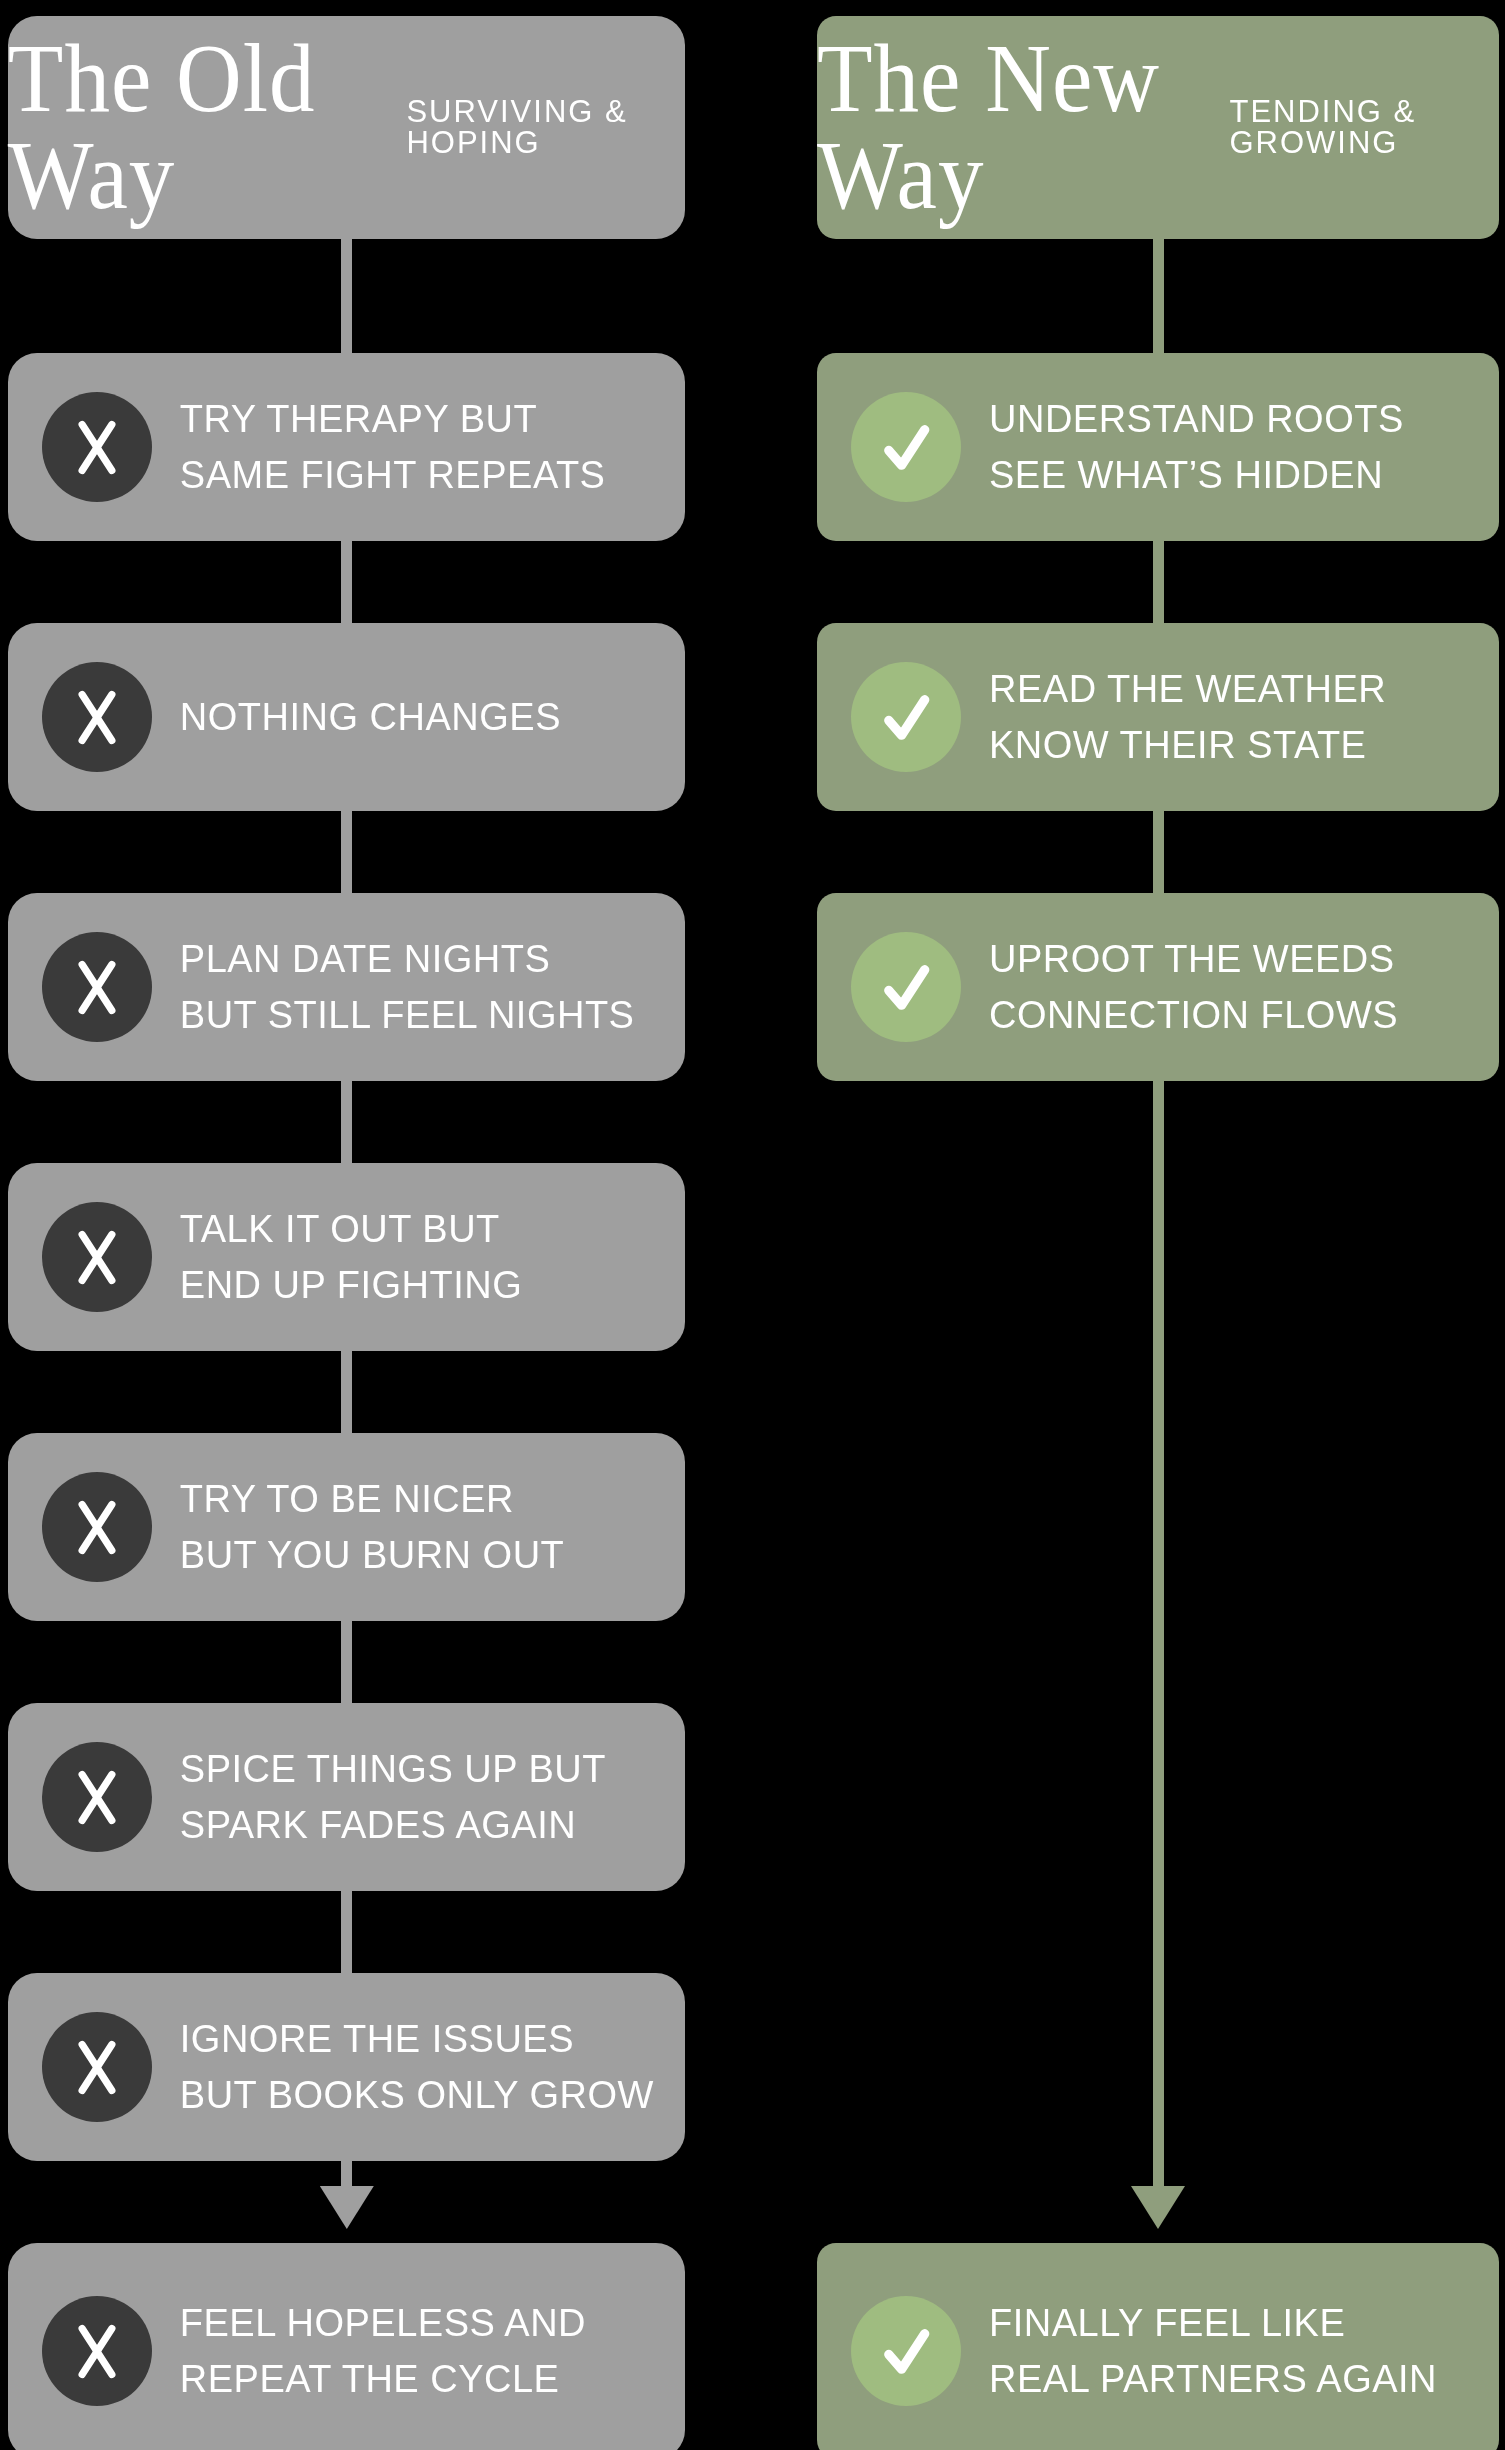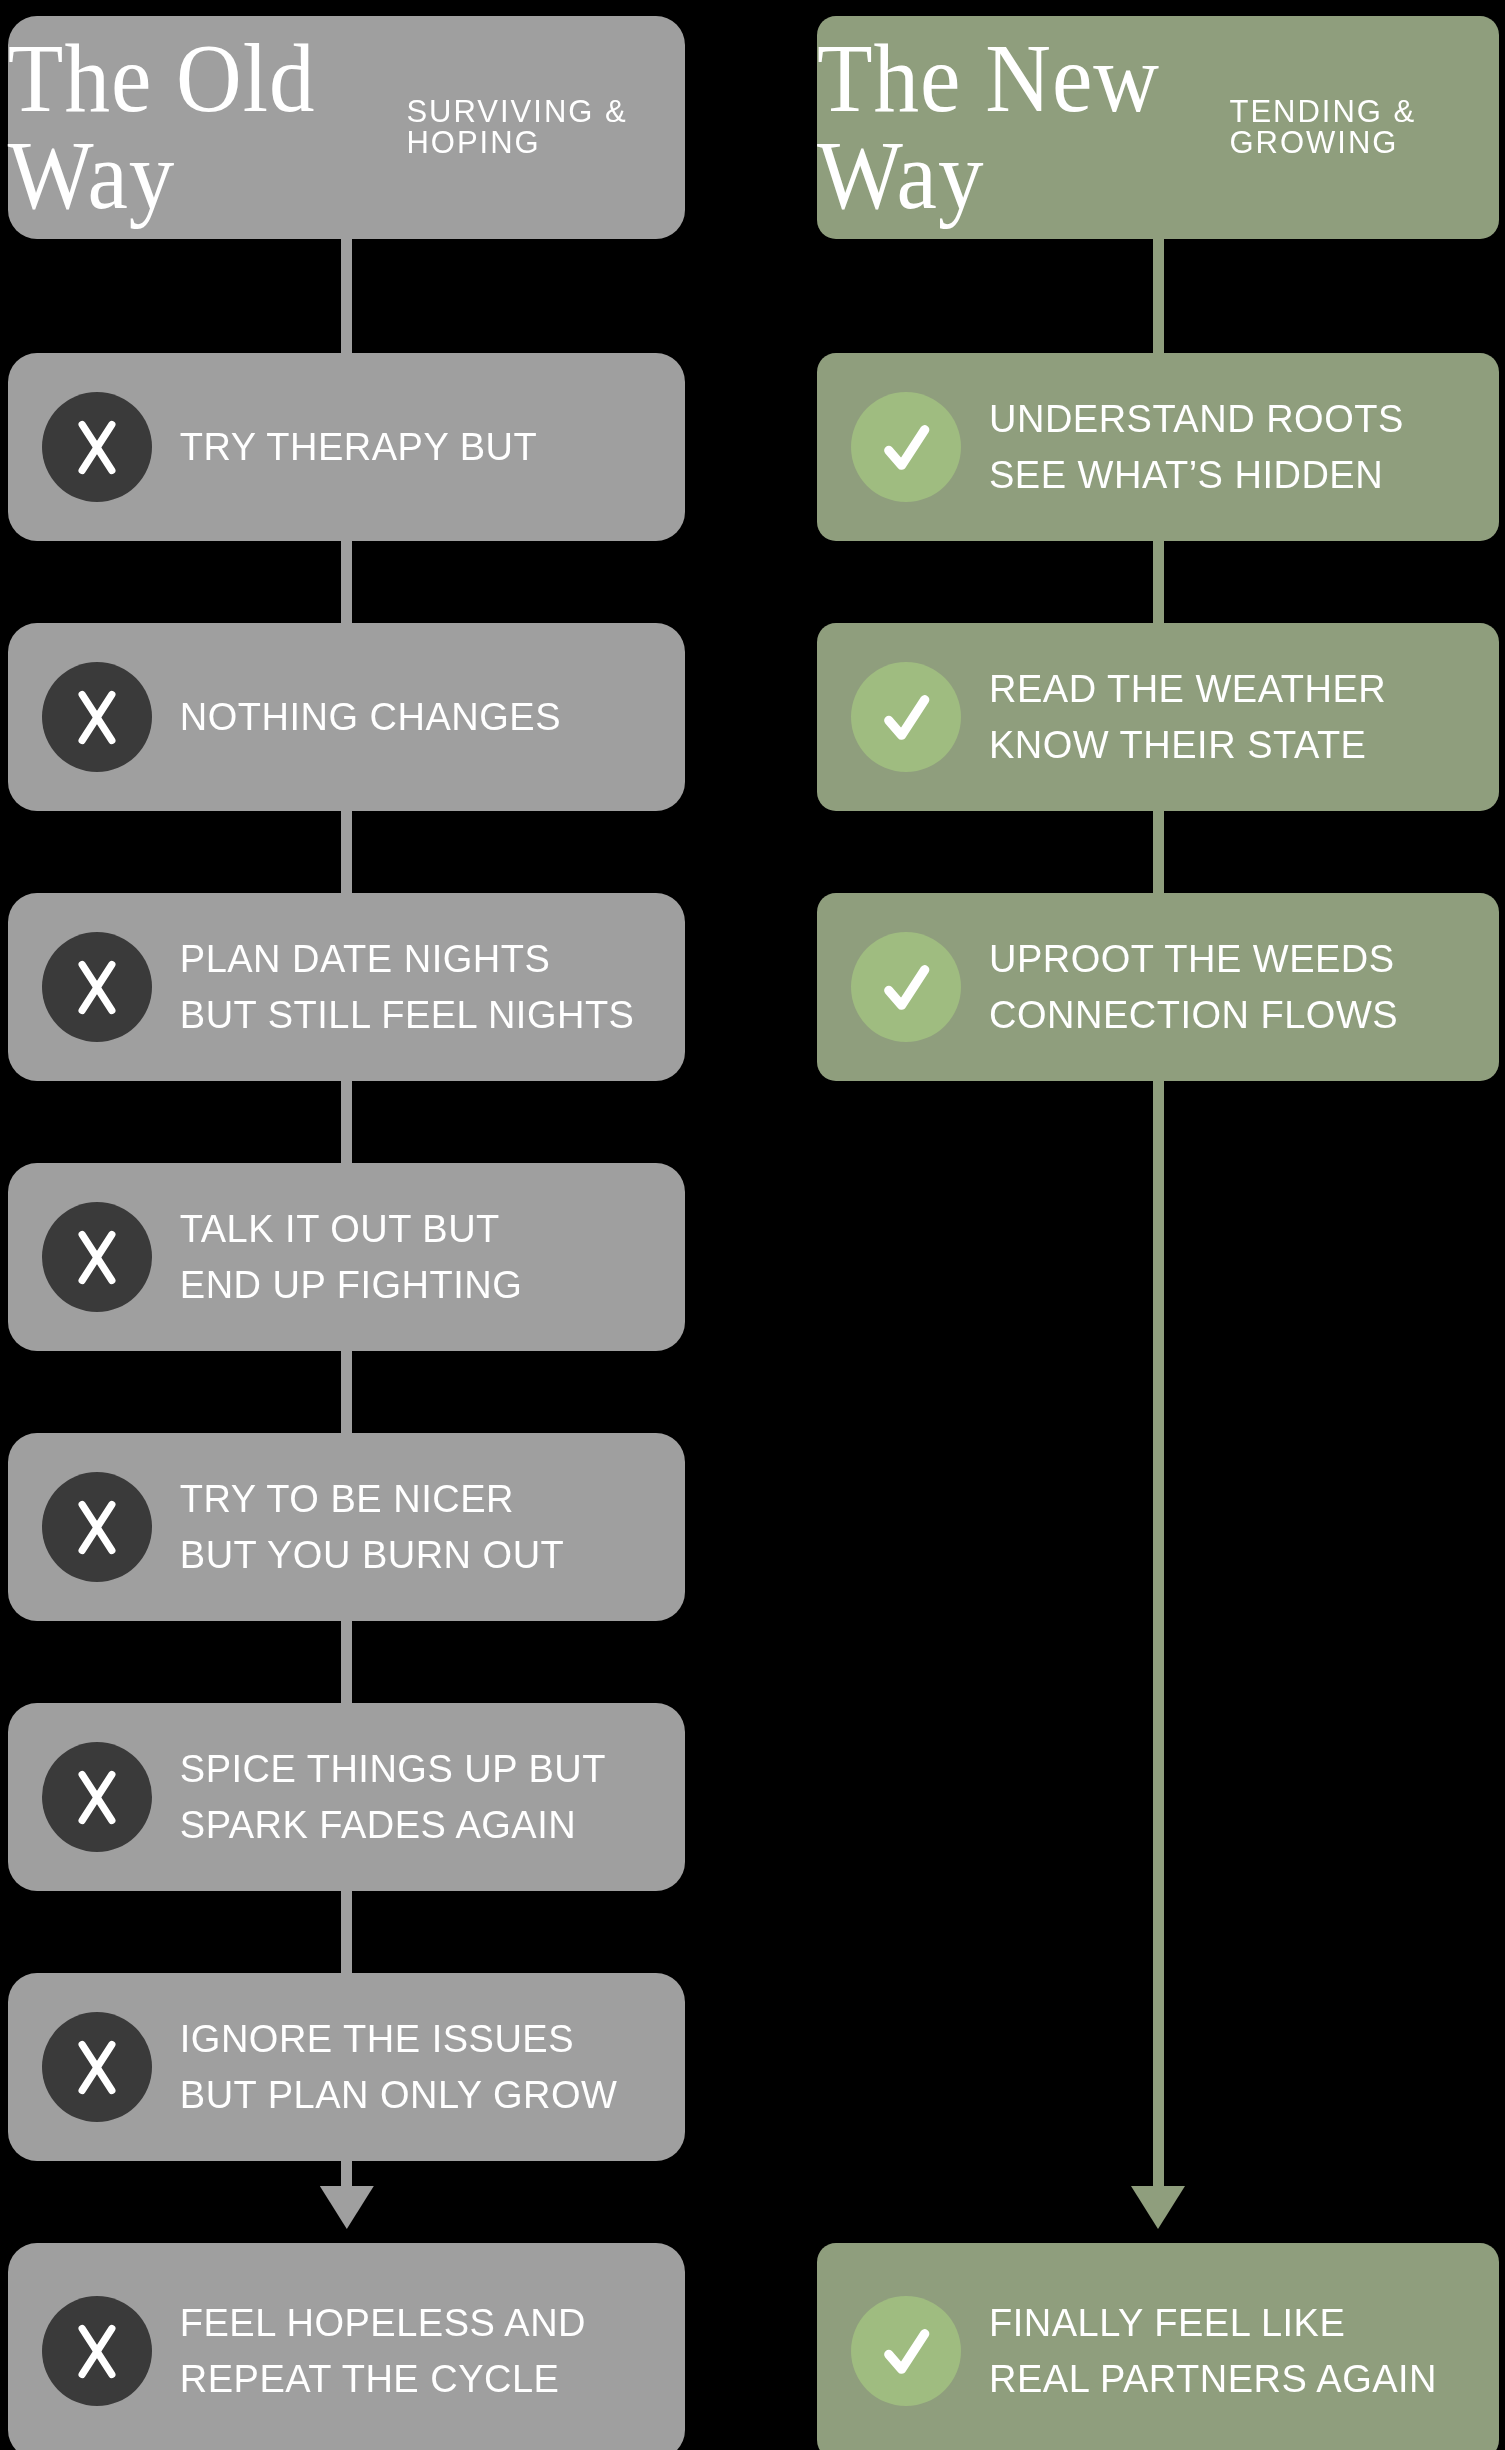--- a/index.html
+++ b/index.html
@@ -95,6 +95,7 @@
       </span>
       <span class="lines">
         <span class="line1">TRY THERAPY BUT</span>
+        <span class="line2">SAME FIGHT REPEATS</span>
       </span>
     </div>
 

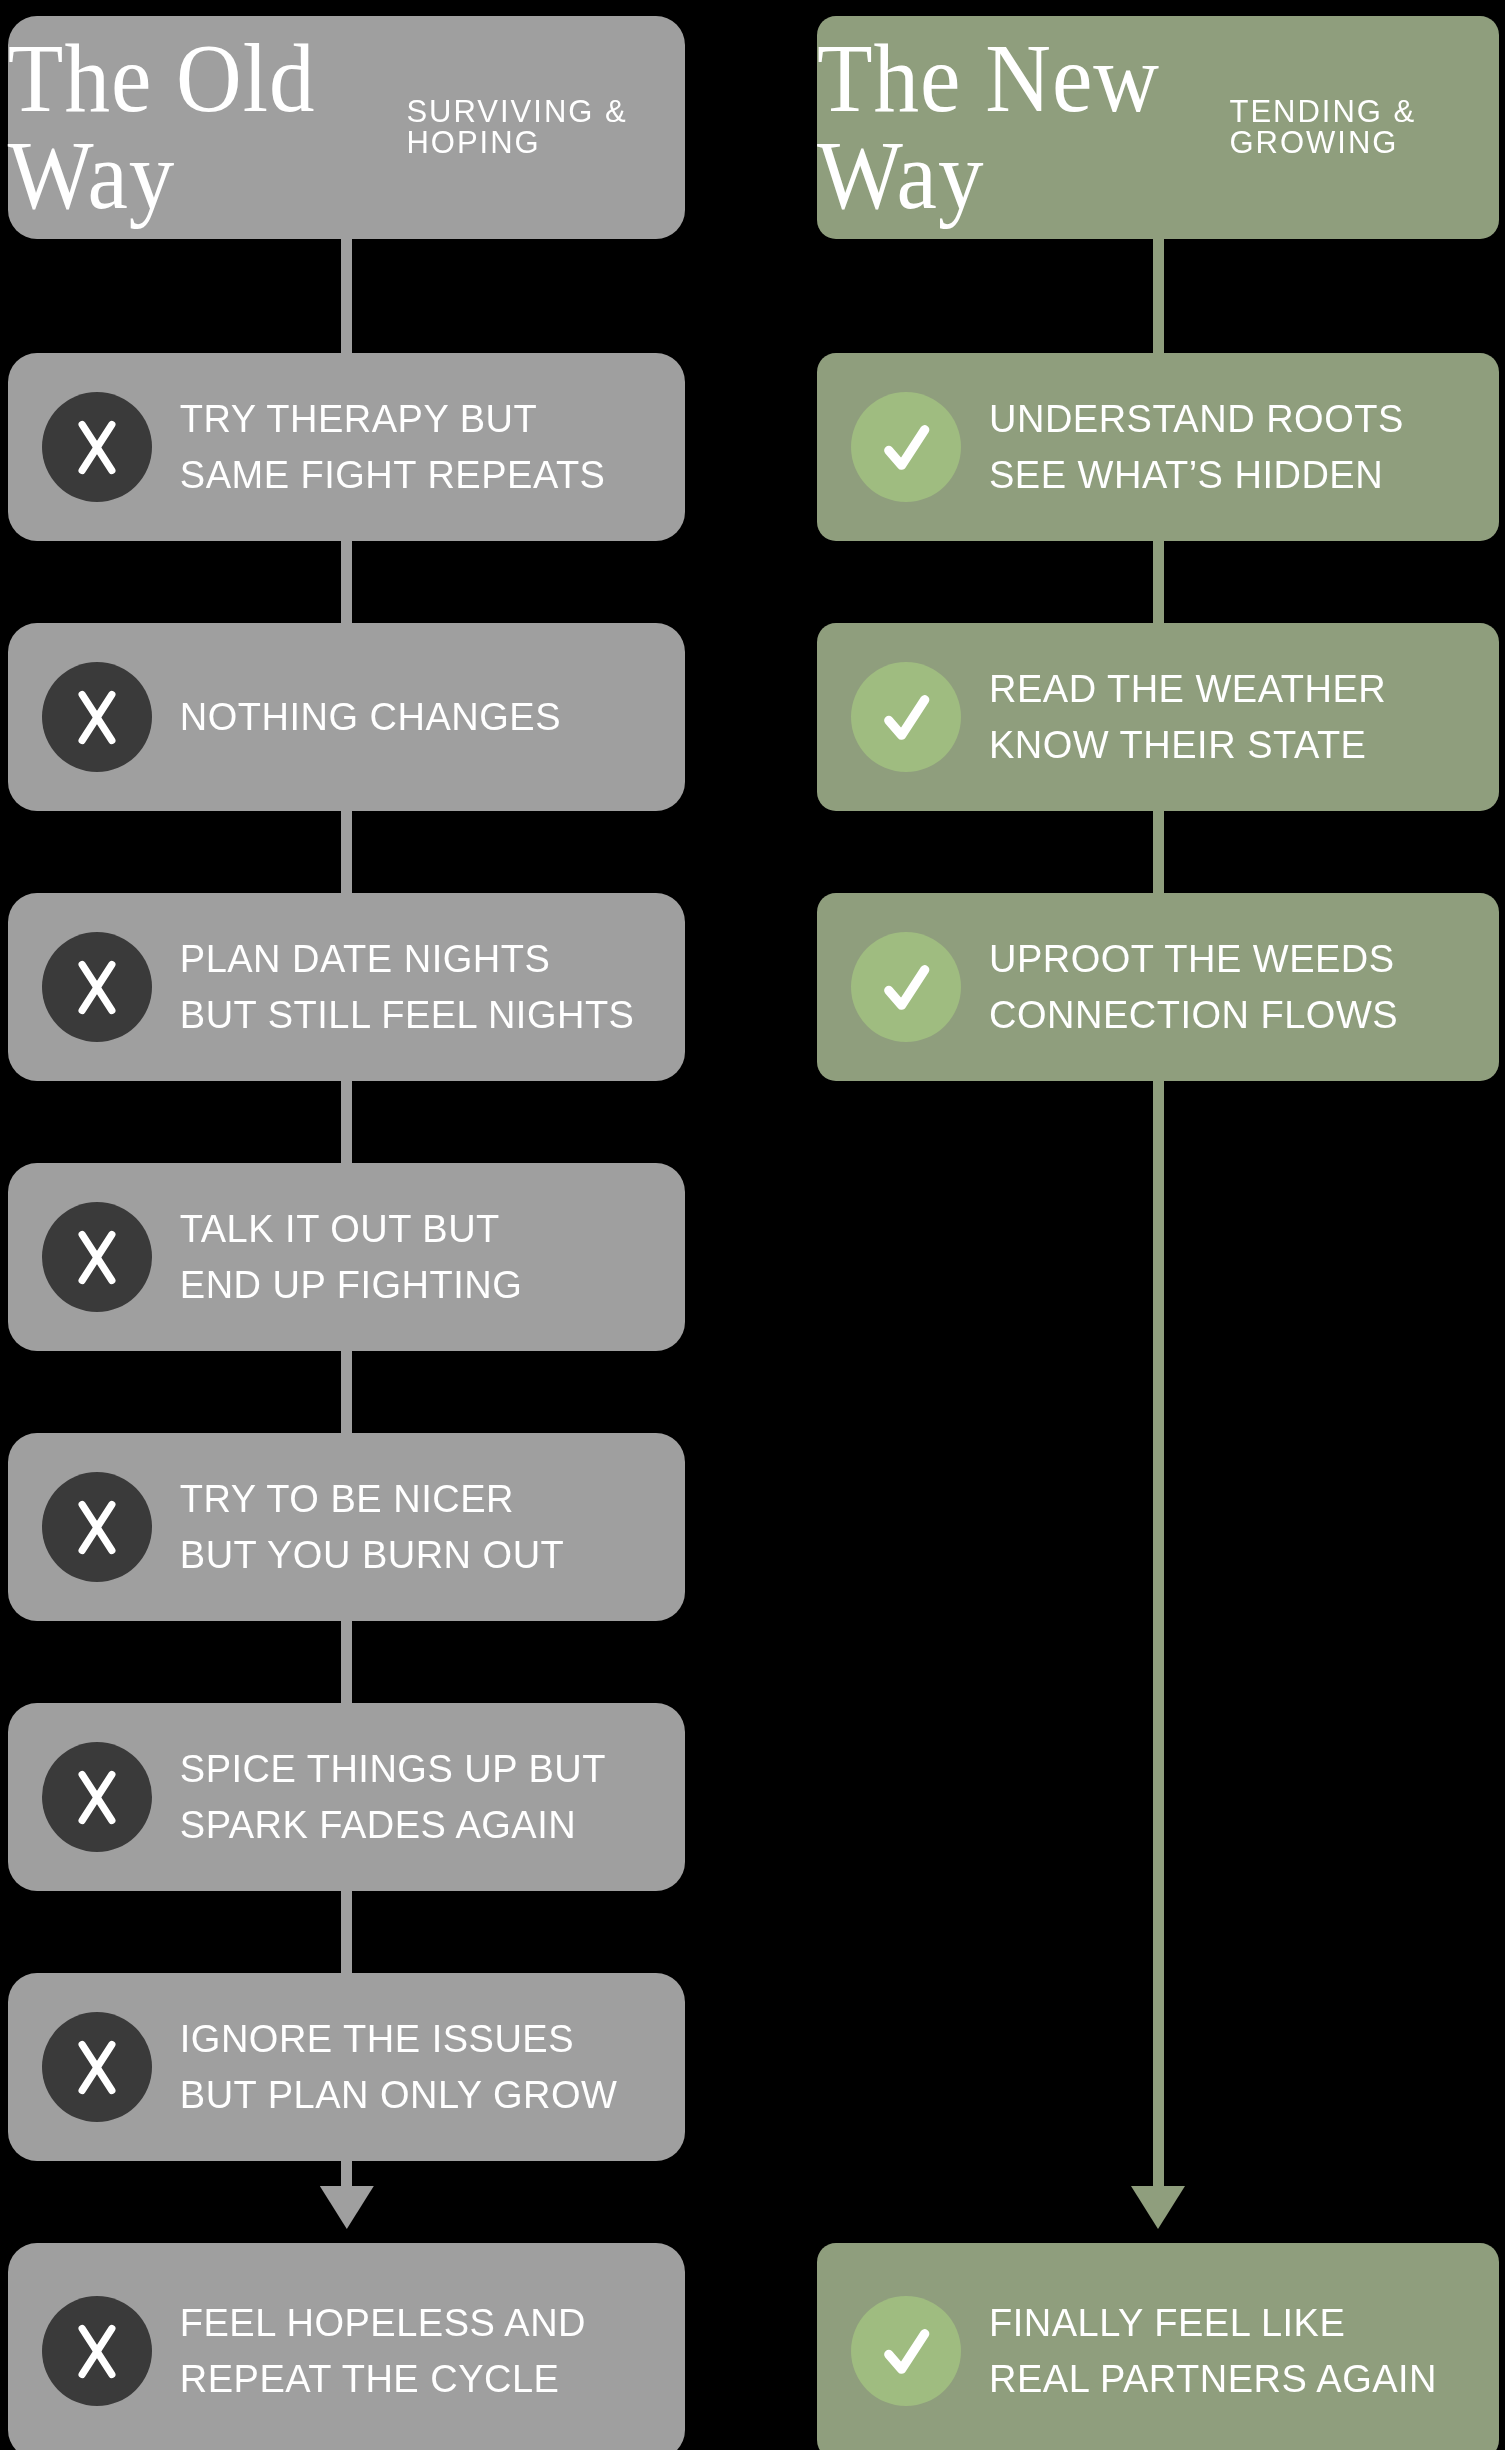--- a/index.html
+++ b/index.html
@@ -172,7 +172,7 @@
       </span>
       <span class="lines">
         <span class="line1">IGNORE THE ISSUES</span>
-        <span class="line2">BUT PLAN ONLY GROW</span>
+        <span class="line2">BUT BOOKS ONLY GROW</span>
       </span>
     </div>
 

